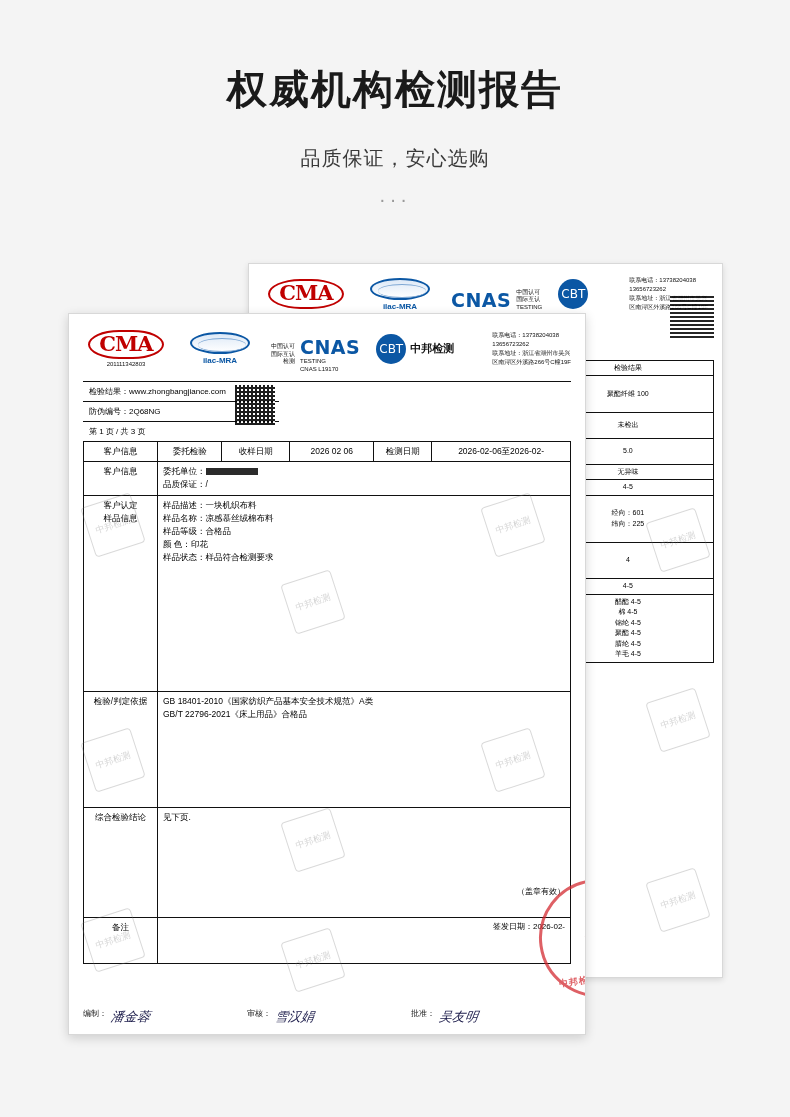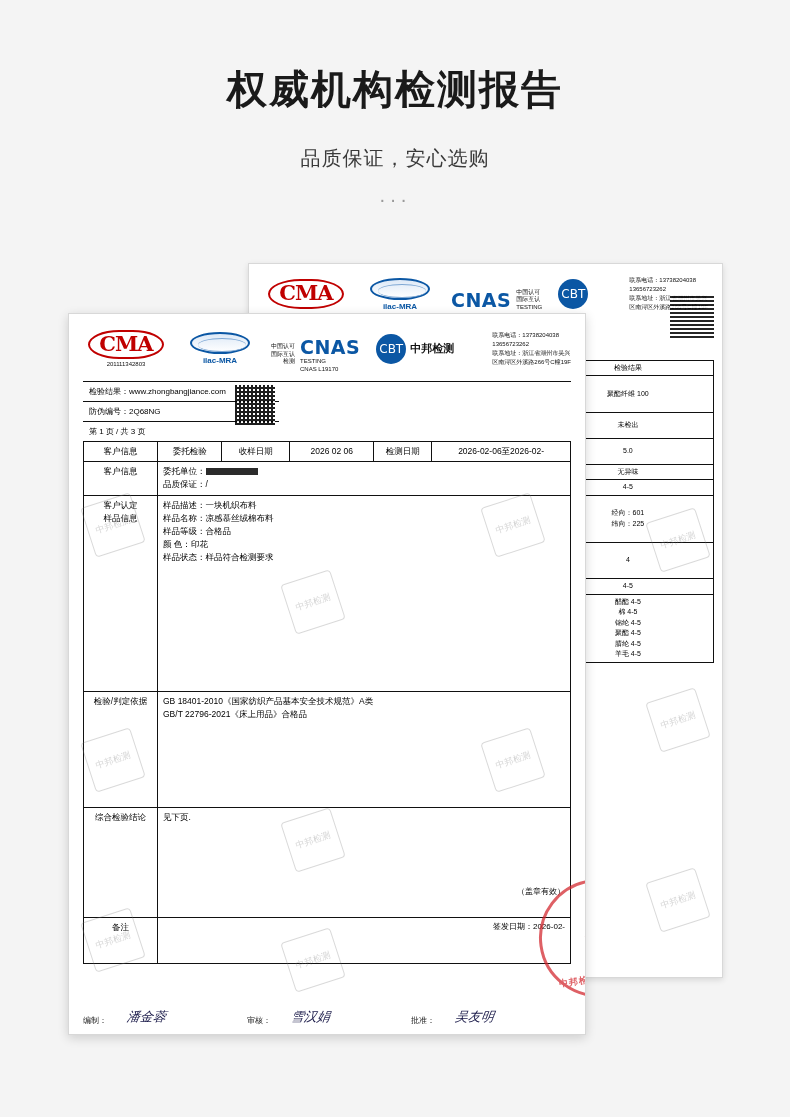--- a/index.html
+++ b/index.html
@@ -224,7 +224,7 @@
     position: absolute; left: 14px; right: 14px; bottom: 8px;
     display: flex; font-size: 8px; color: #222; gap: 4px;
   }
-  .sign-cell { flex: 1; display: flex; align-items: flex-end; gap: 20px; }
+  .sign-cell { flex: 1; display: flex; align-items: flex-start; gap: 4px; }
   .hand {
     font-family: "DejaVu Serif", serif;
     font-style: italic;

